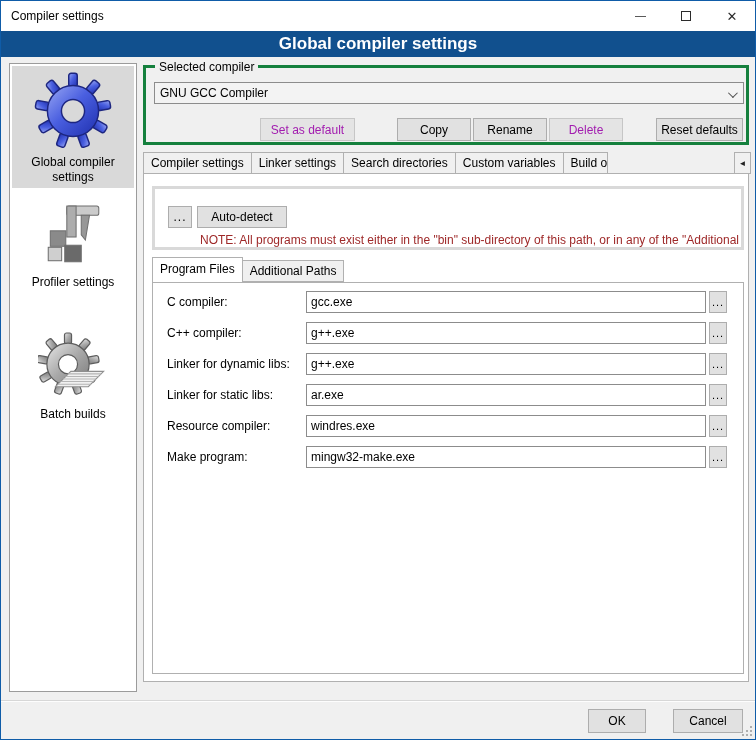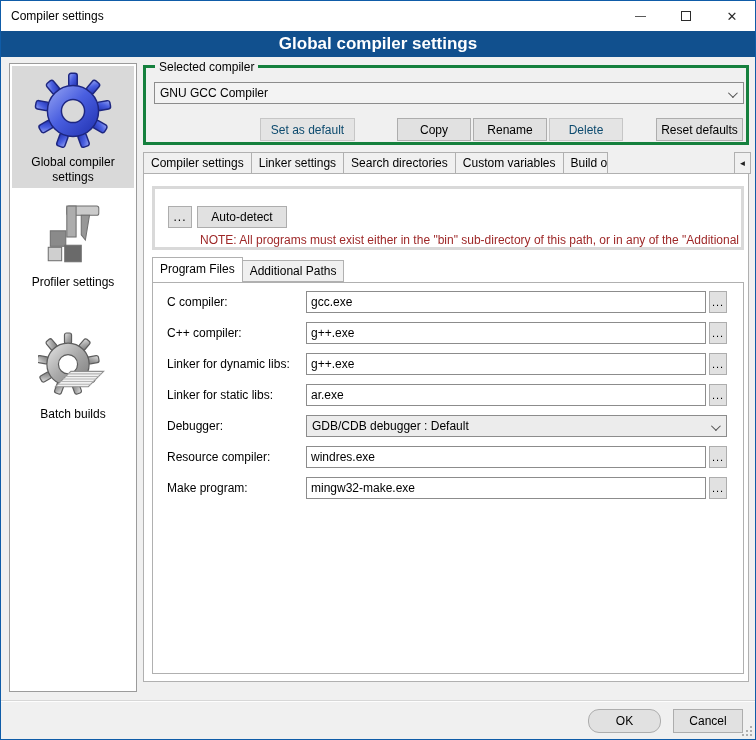--- a/index.html
+++ b/index.html
@@ -42,7 +42,7 @@
   .main-combo{position:absolute;left:8px;top:14px;width:590px;}
   .btn{background:#e1e1e1;border:1px solid #adadad;font-family:"Liberation Sans",sans-serif;font-size:12px;
     display:flex;align-items:center;justify-content:center;cursor:default;}
-  .btn.disabled{color:#0c4a6e;border-color:#c6c6c6;background:#e4e4e4;}
+  .btn.disabled{color:#a21caf;border-color:#c6c6c6;background:#e4e4e4;}
   .cmp-btn{position:absolute;top:50px;height:23px;}
   .b-setdef{left:114px;width:95px;}
   .b-copy{left:251px;width:74px;}

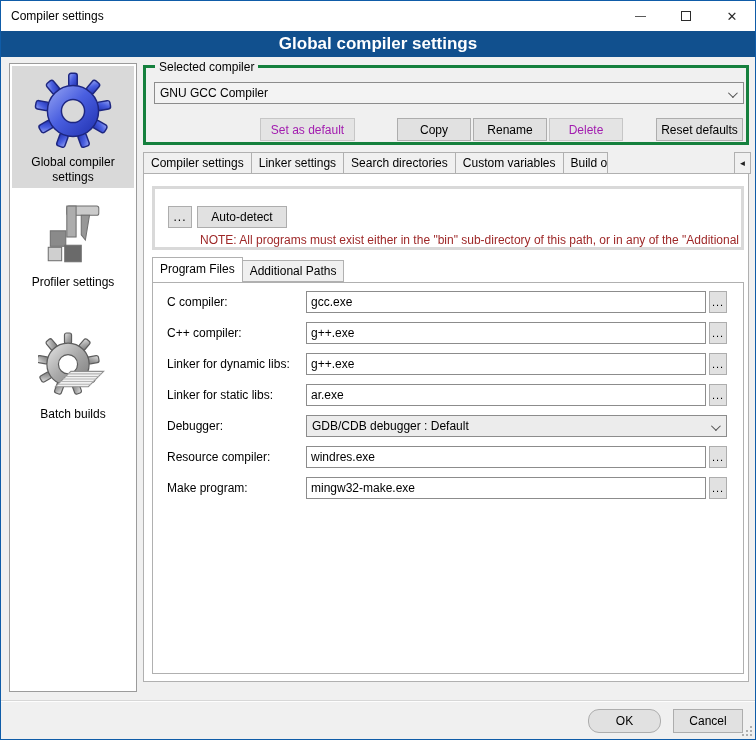--- a/index.html
+++ b/index.html
@@ -249,13 +249,6 @@
           <div class="btn browse">...</div>
         </div>
         <div class="field-row">
-          <span class="flabel">Debugger:</span>
-          <div class="combo">
-            <span>GDB/CDB debugger : Default</span>
-            <span class="chev"></span>
-          </div>
-        </div>
-        <div class="field-row">
           <span class="flabel">Resource compiler:</span>
           <input class="textinput" type="text" value="windres.exe" style="">
           <div class="btn browse">...</div>

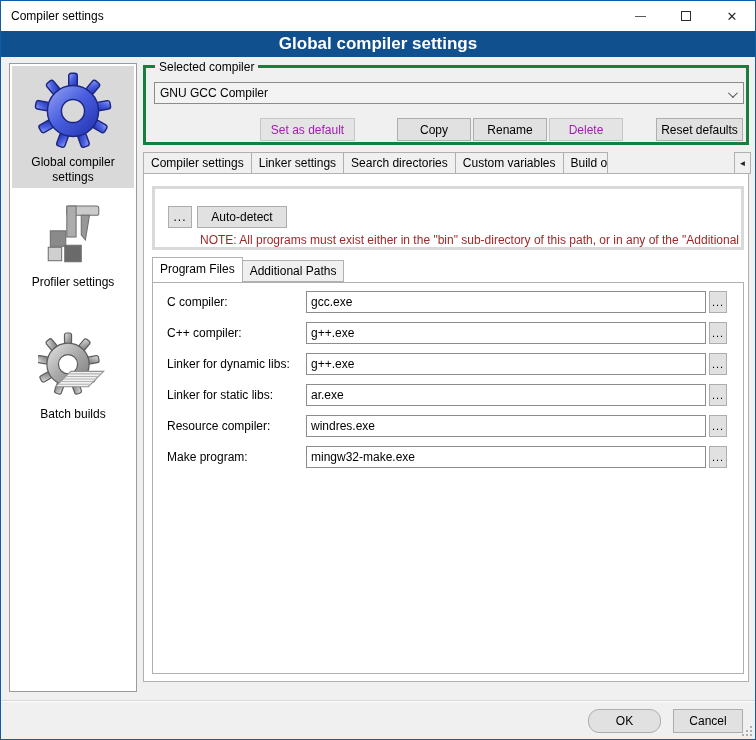--- a/index.html
+++ b/index.html
@@ -77,7 +77,7 @@
   .field-row .combo{width:421px;background:#ececec;}
   
   .divider{position:absolute;left:0;top:699px;width:756px;height:2px;border-top:1px solid #d7d7d7;border-bottom:1px solid #fdfdfd;}
-  .ok-btn{position:absolute;left:587px;top:708px;width:73px;height:24px;border-radius:11px;}
+  .ok-btn{position:absolute;left:587px;top:708px;width:58px;height:24px;}
   .cancel-btn{position:absolute;left:672px;top:708px;width:70px;height:24px;}
   .grip{position:absolute;right:3px;bottom:3px;width:12px;height:12px;}
   .grip i{position:absolute;right:0;bottom:0;width:2px;height:2px;background:#aeaeae;

